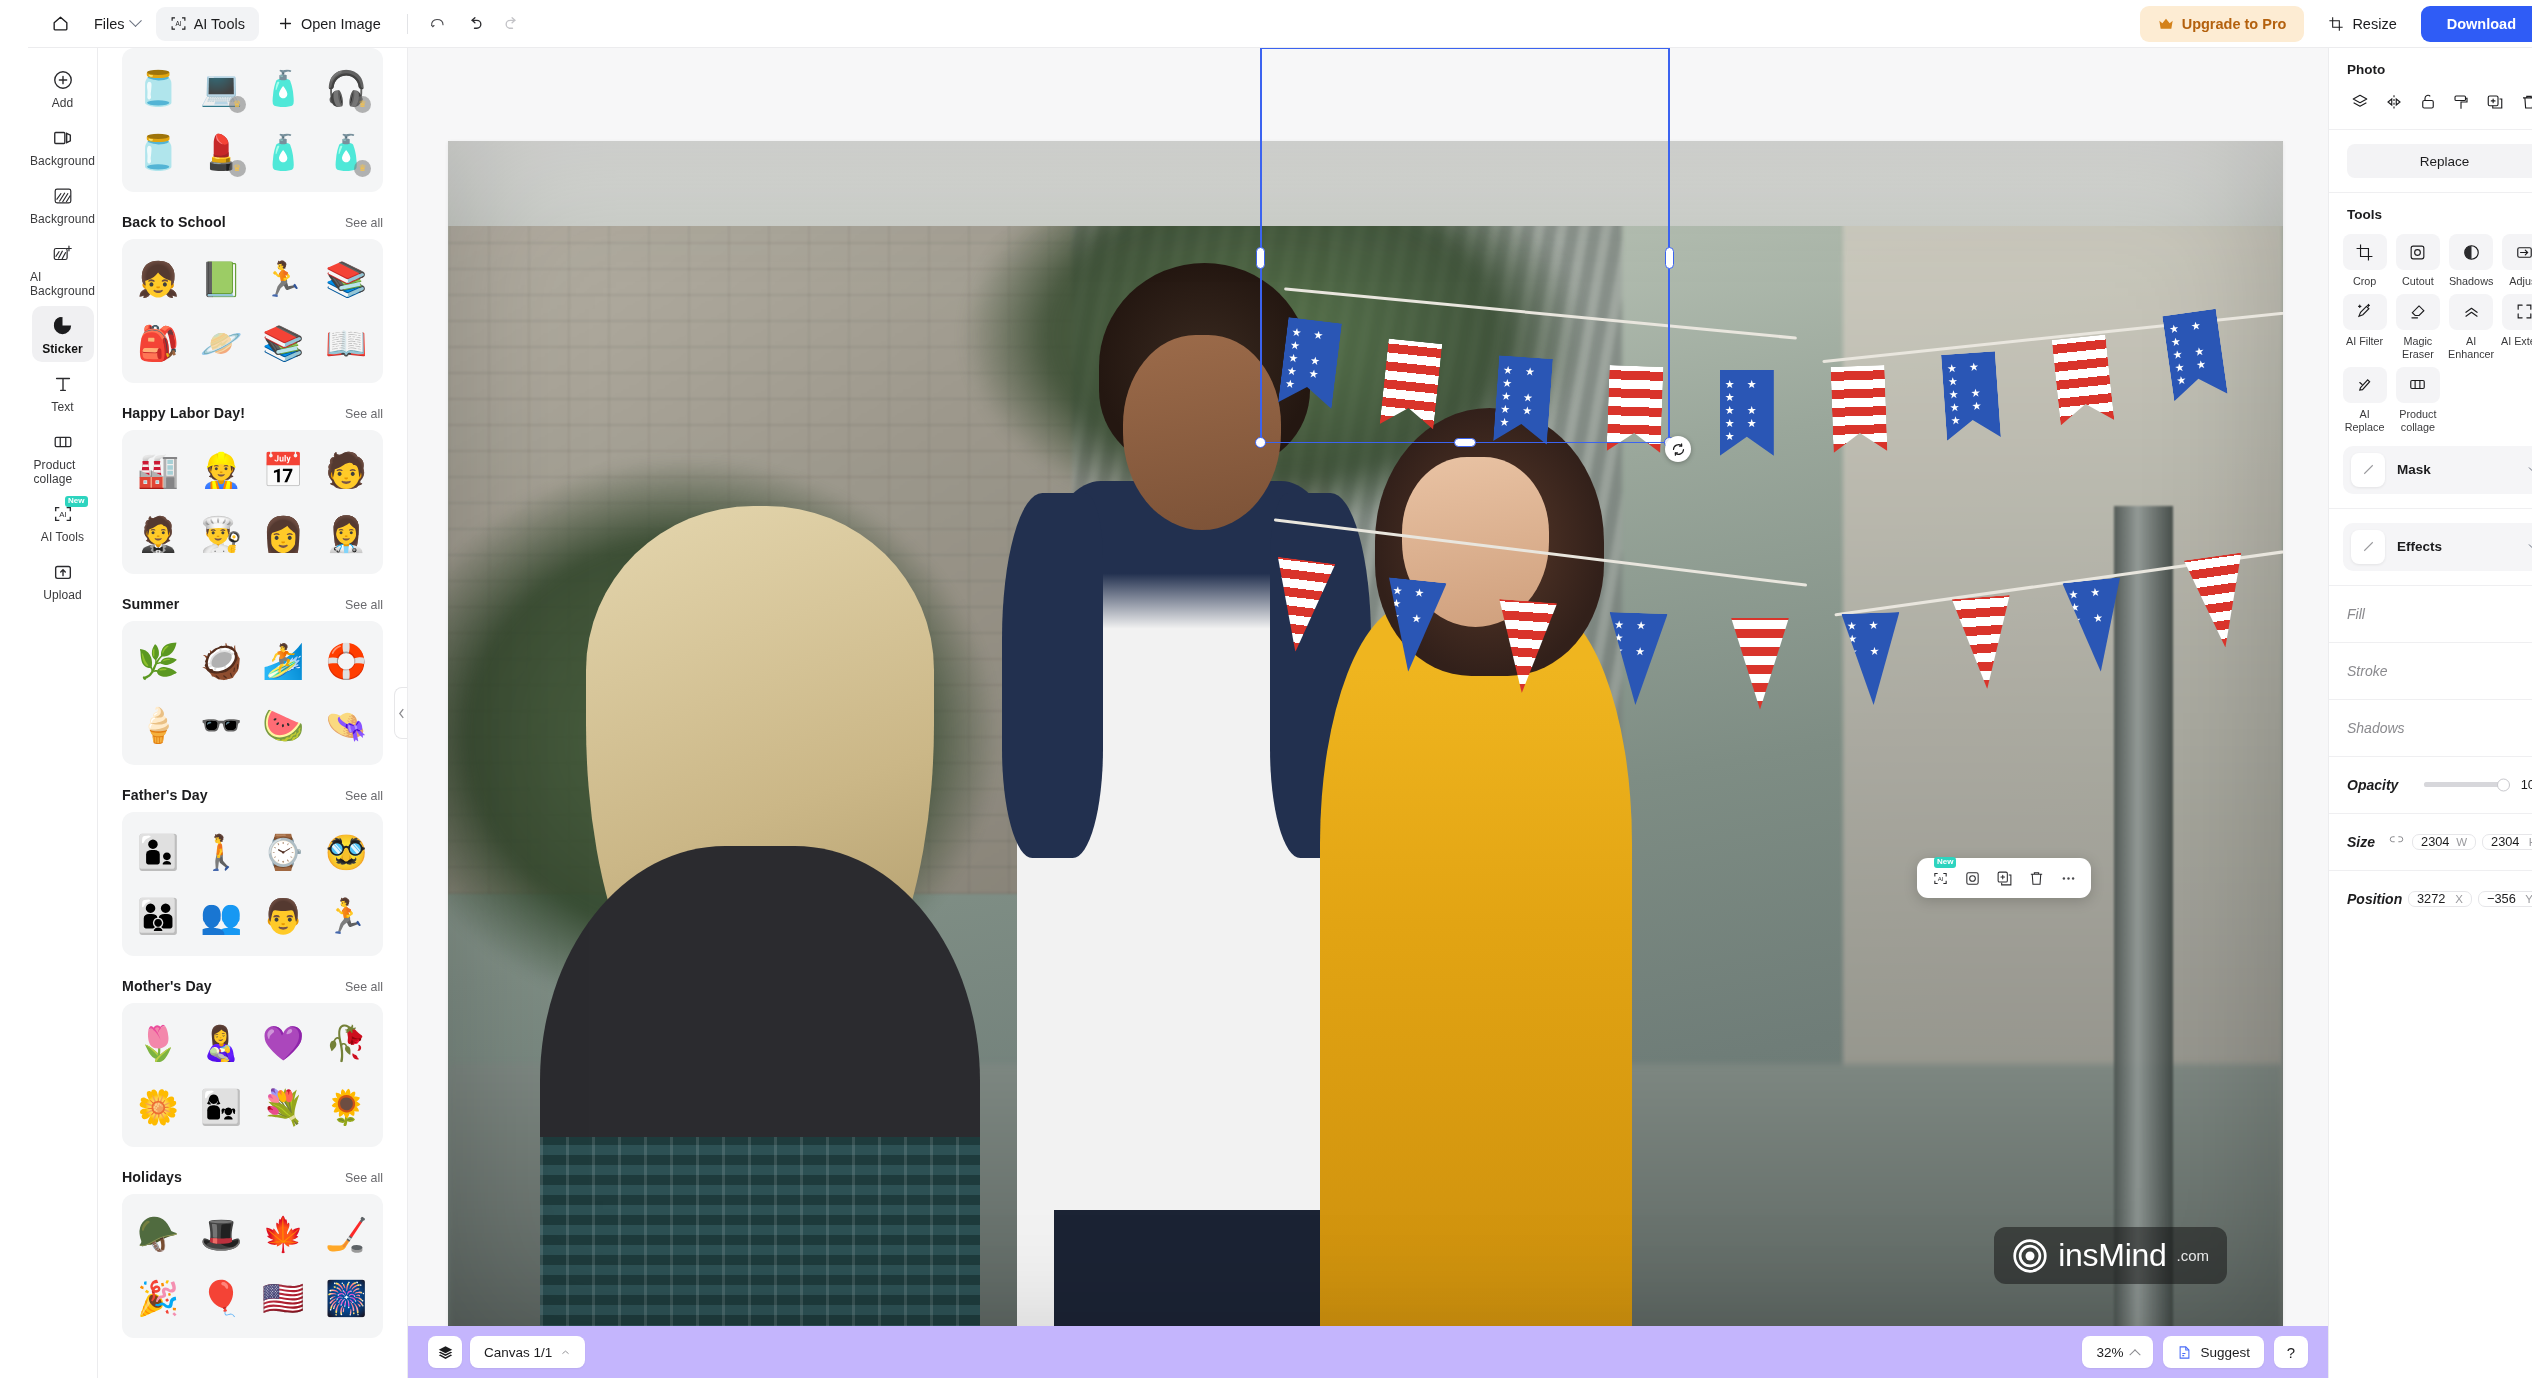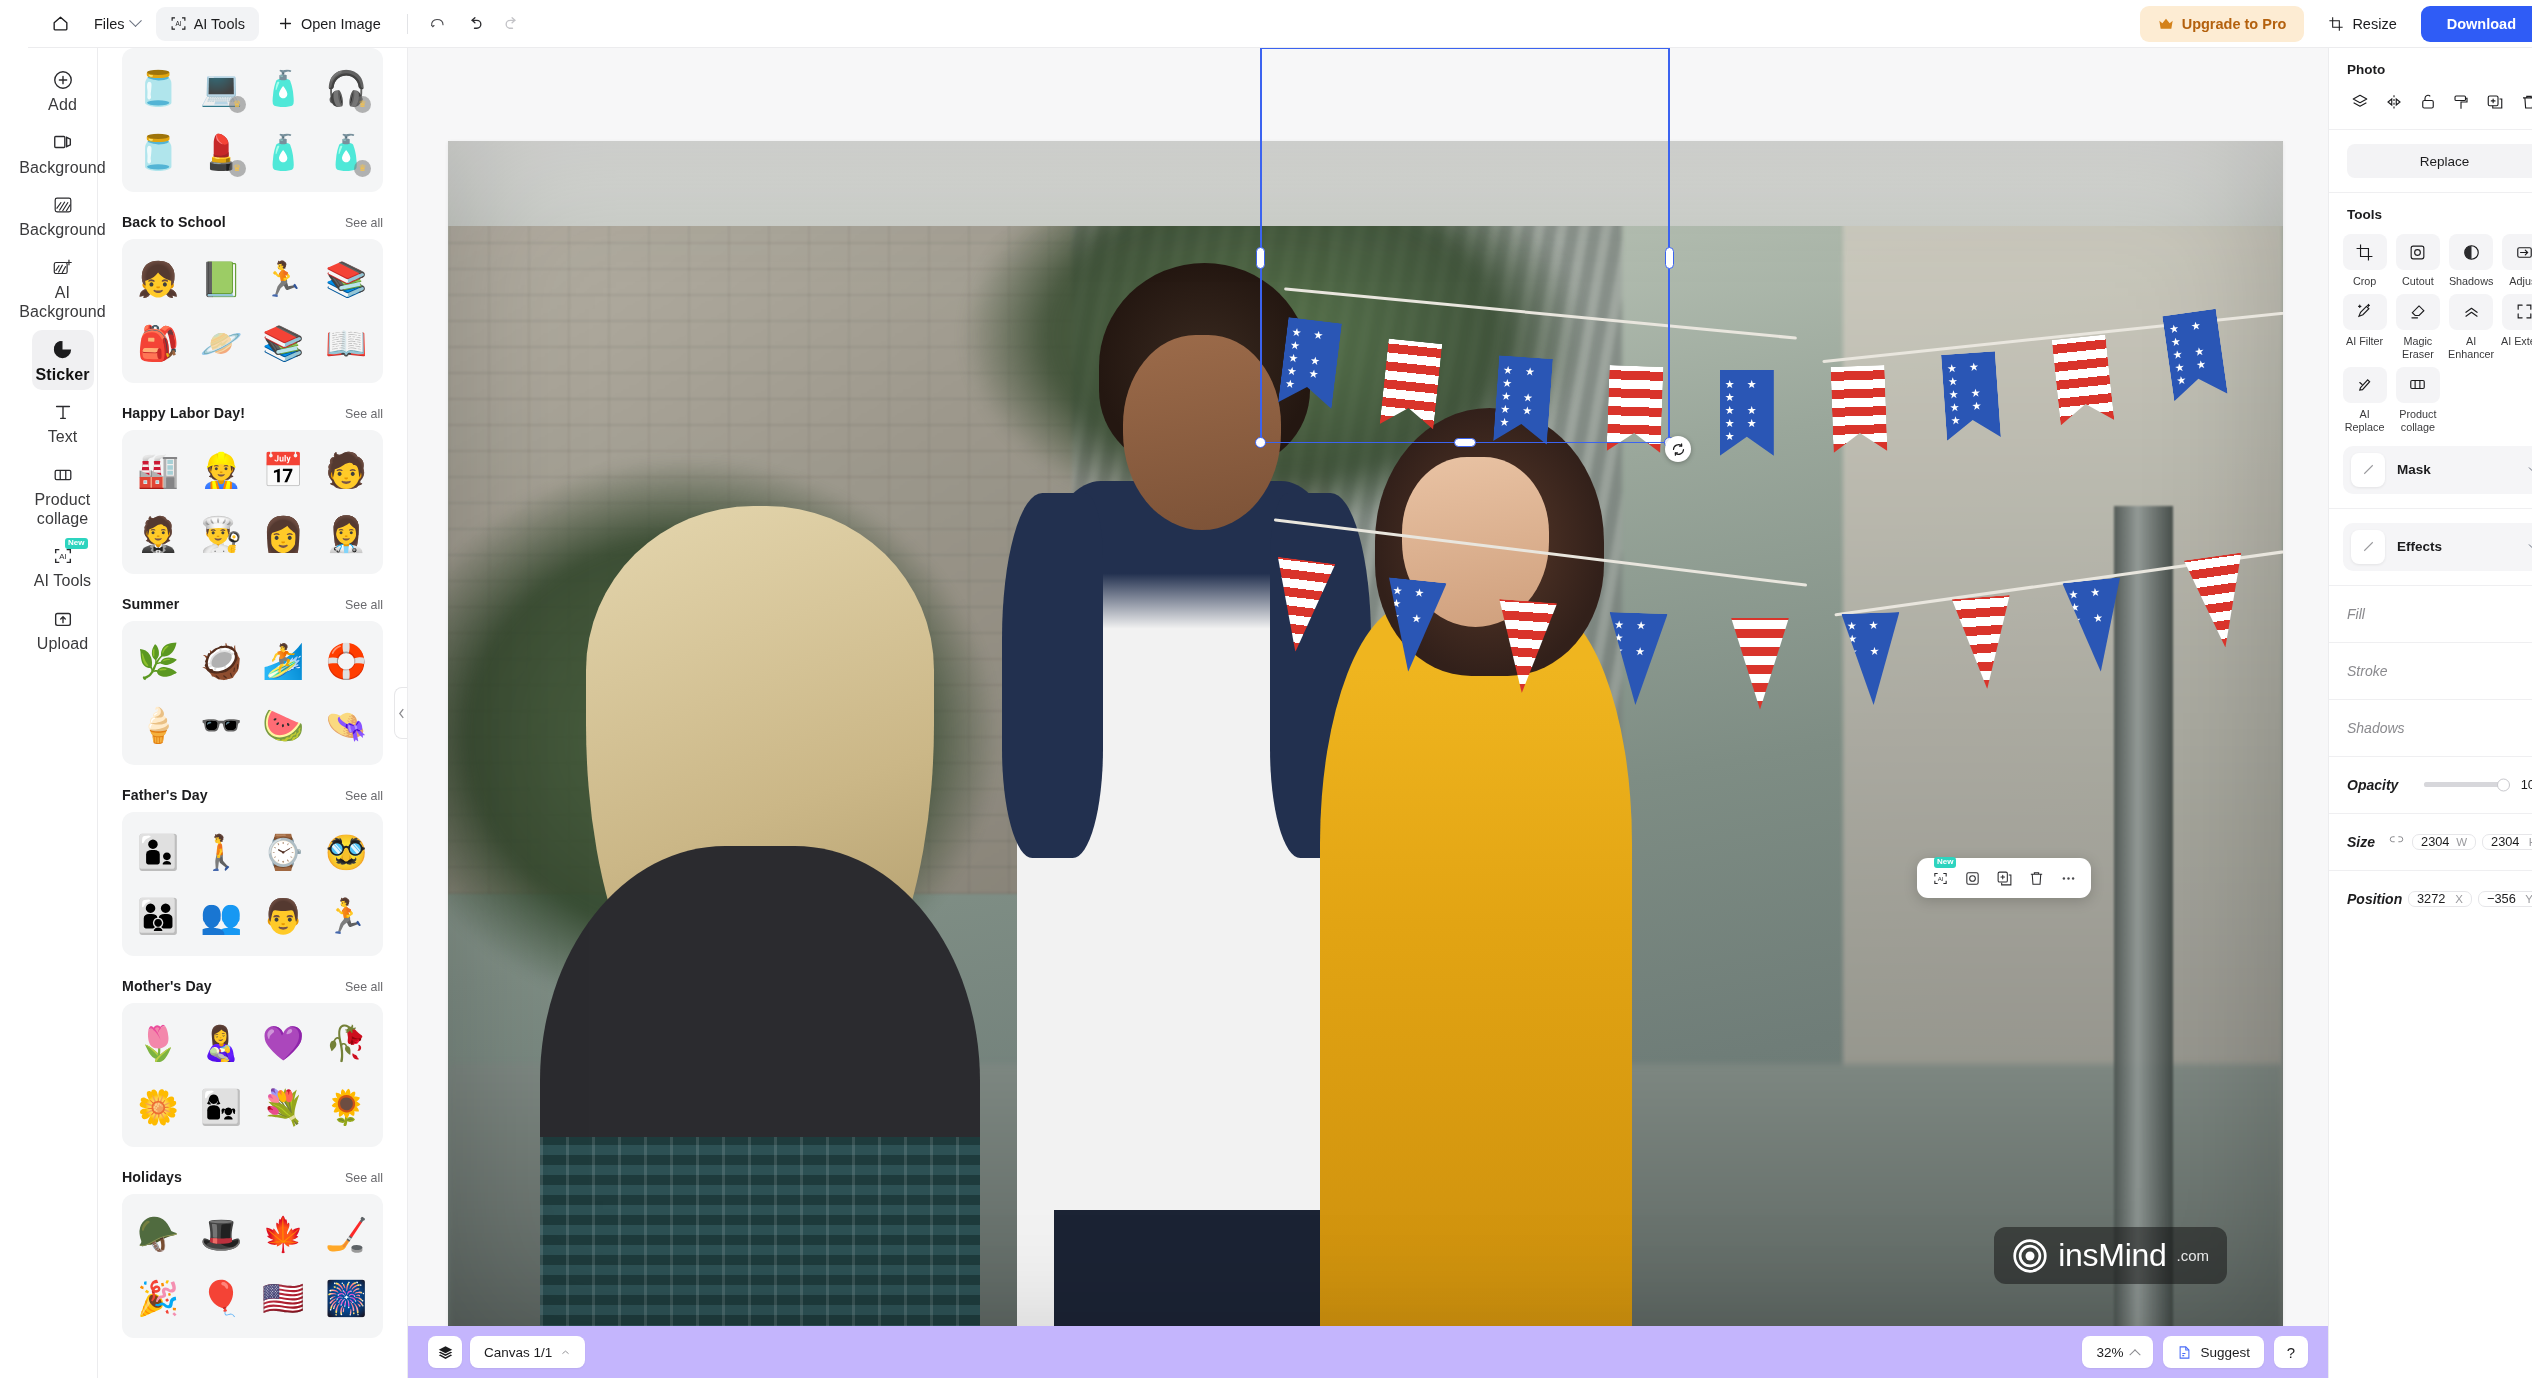--- a/index.html
+++ b/index.html
@@ -79,7 +79,7 @@
   .rail-item.active { background: #f0f0f2; }
   .rail-ico { height: 25px; display: flex; align-items: center; justify-content: center; }
   .rail-lbl {
-    font-size: 16px; color: #3a3a3c; line-height: 1.17; text-align: center; letter-spacing: .1px;
+    font-size: 12px; color: #3a3a3c; line-height: 1.17; text-align: left; letter-spacing: .1px;
   }
   .rail-item.active .rail-lbl { font-weight: 700; color: #111; }
   .newbadge {

